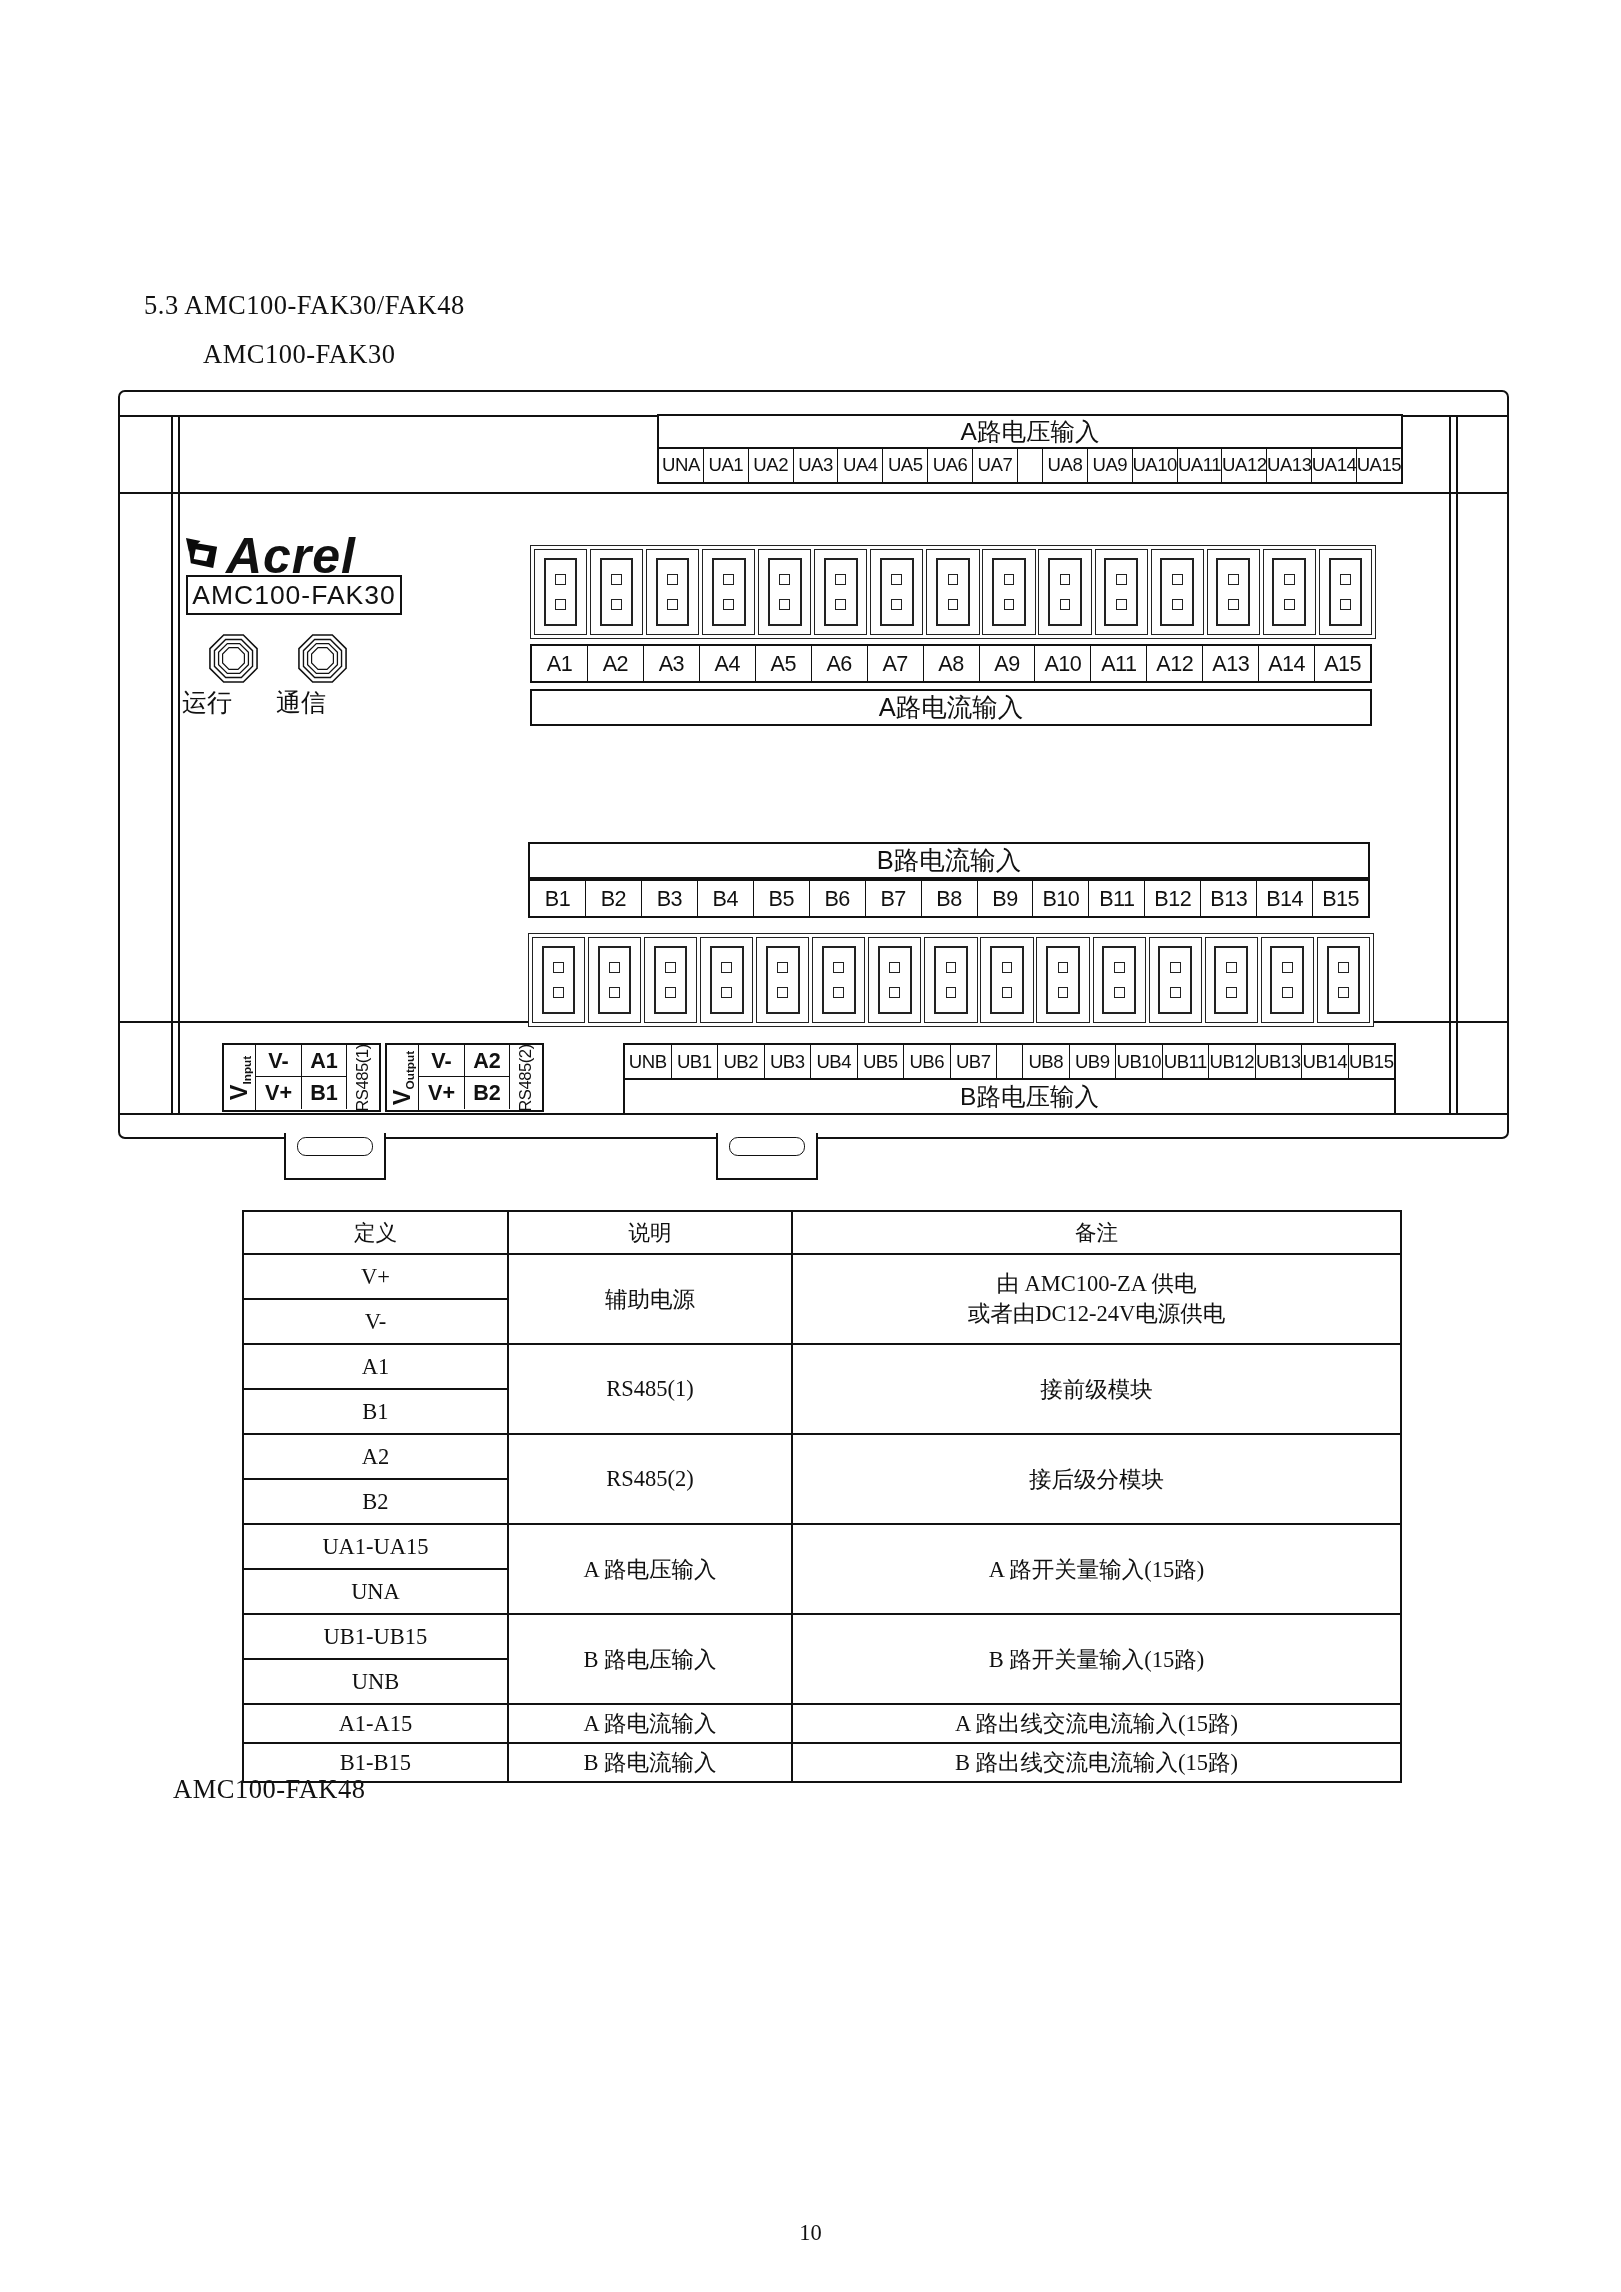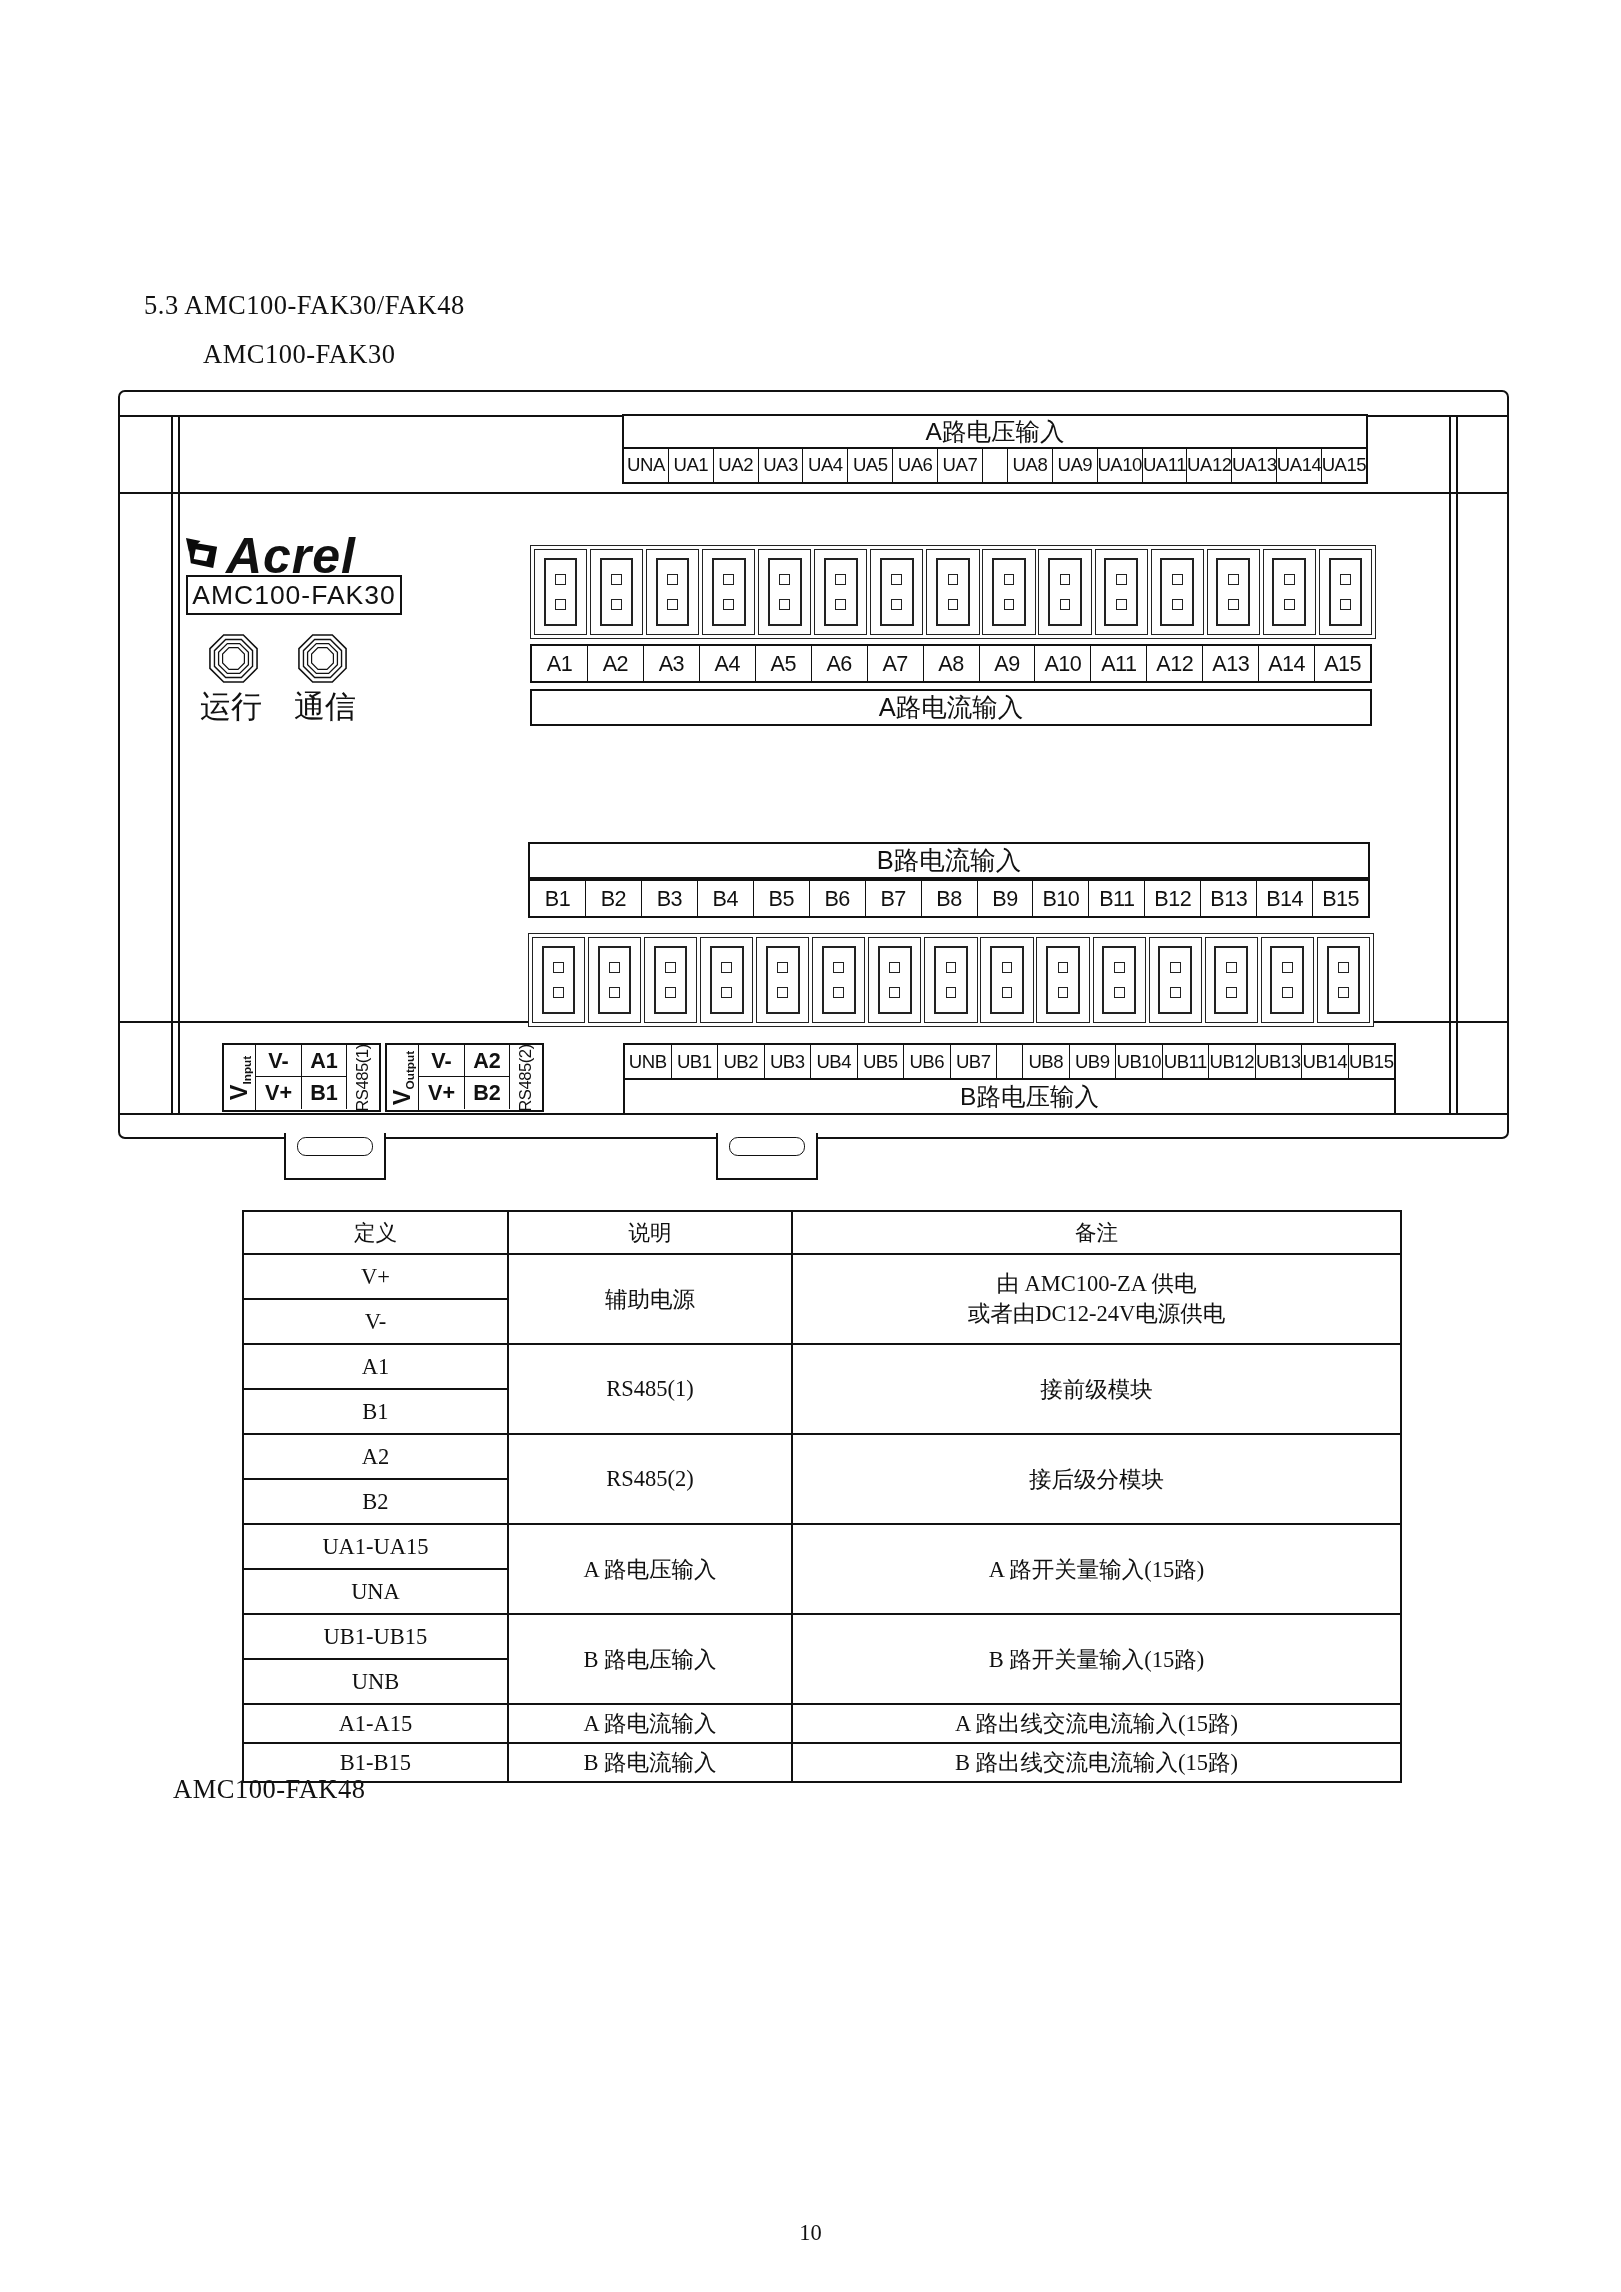--- a/index.html
+++ b/index.html
@@ -110,7 +110,7 @@
     <div class="vline" style="left:1329px"></div>
     <div class="vline" style="left:1336px"></div>
 
-    <div class="vtable" style="left:502px;top:21.6px;width:742px">
+    <div class="vtable" style="left:537px;top:21.6px;width:742px">
       <div class="vhead top">A路电压输入</div>
       <div class="vcells">
           <div class="cell">UNA</div>

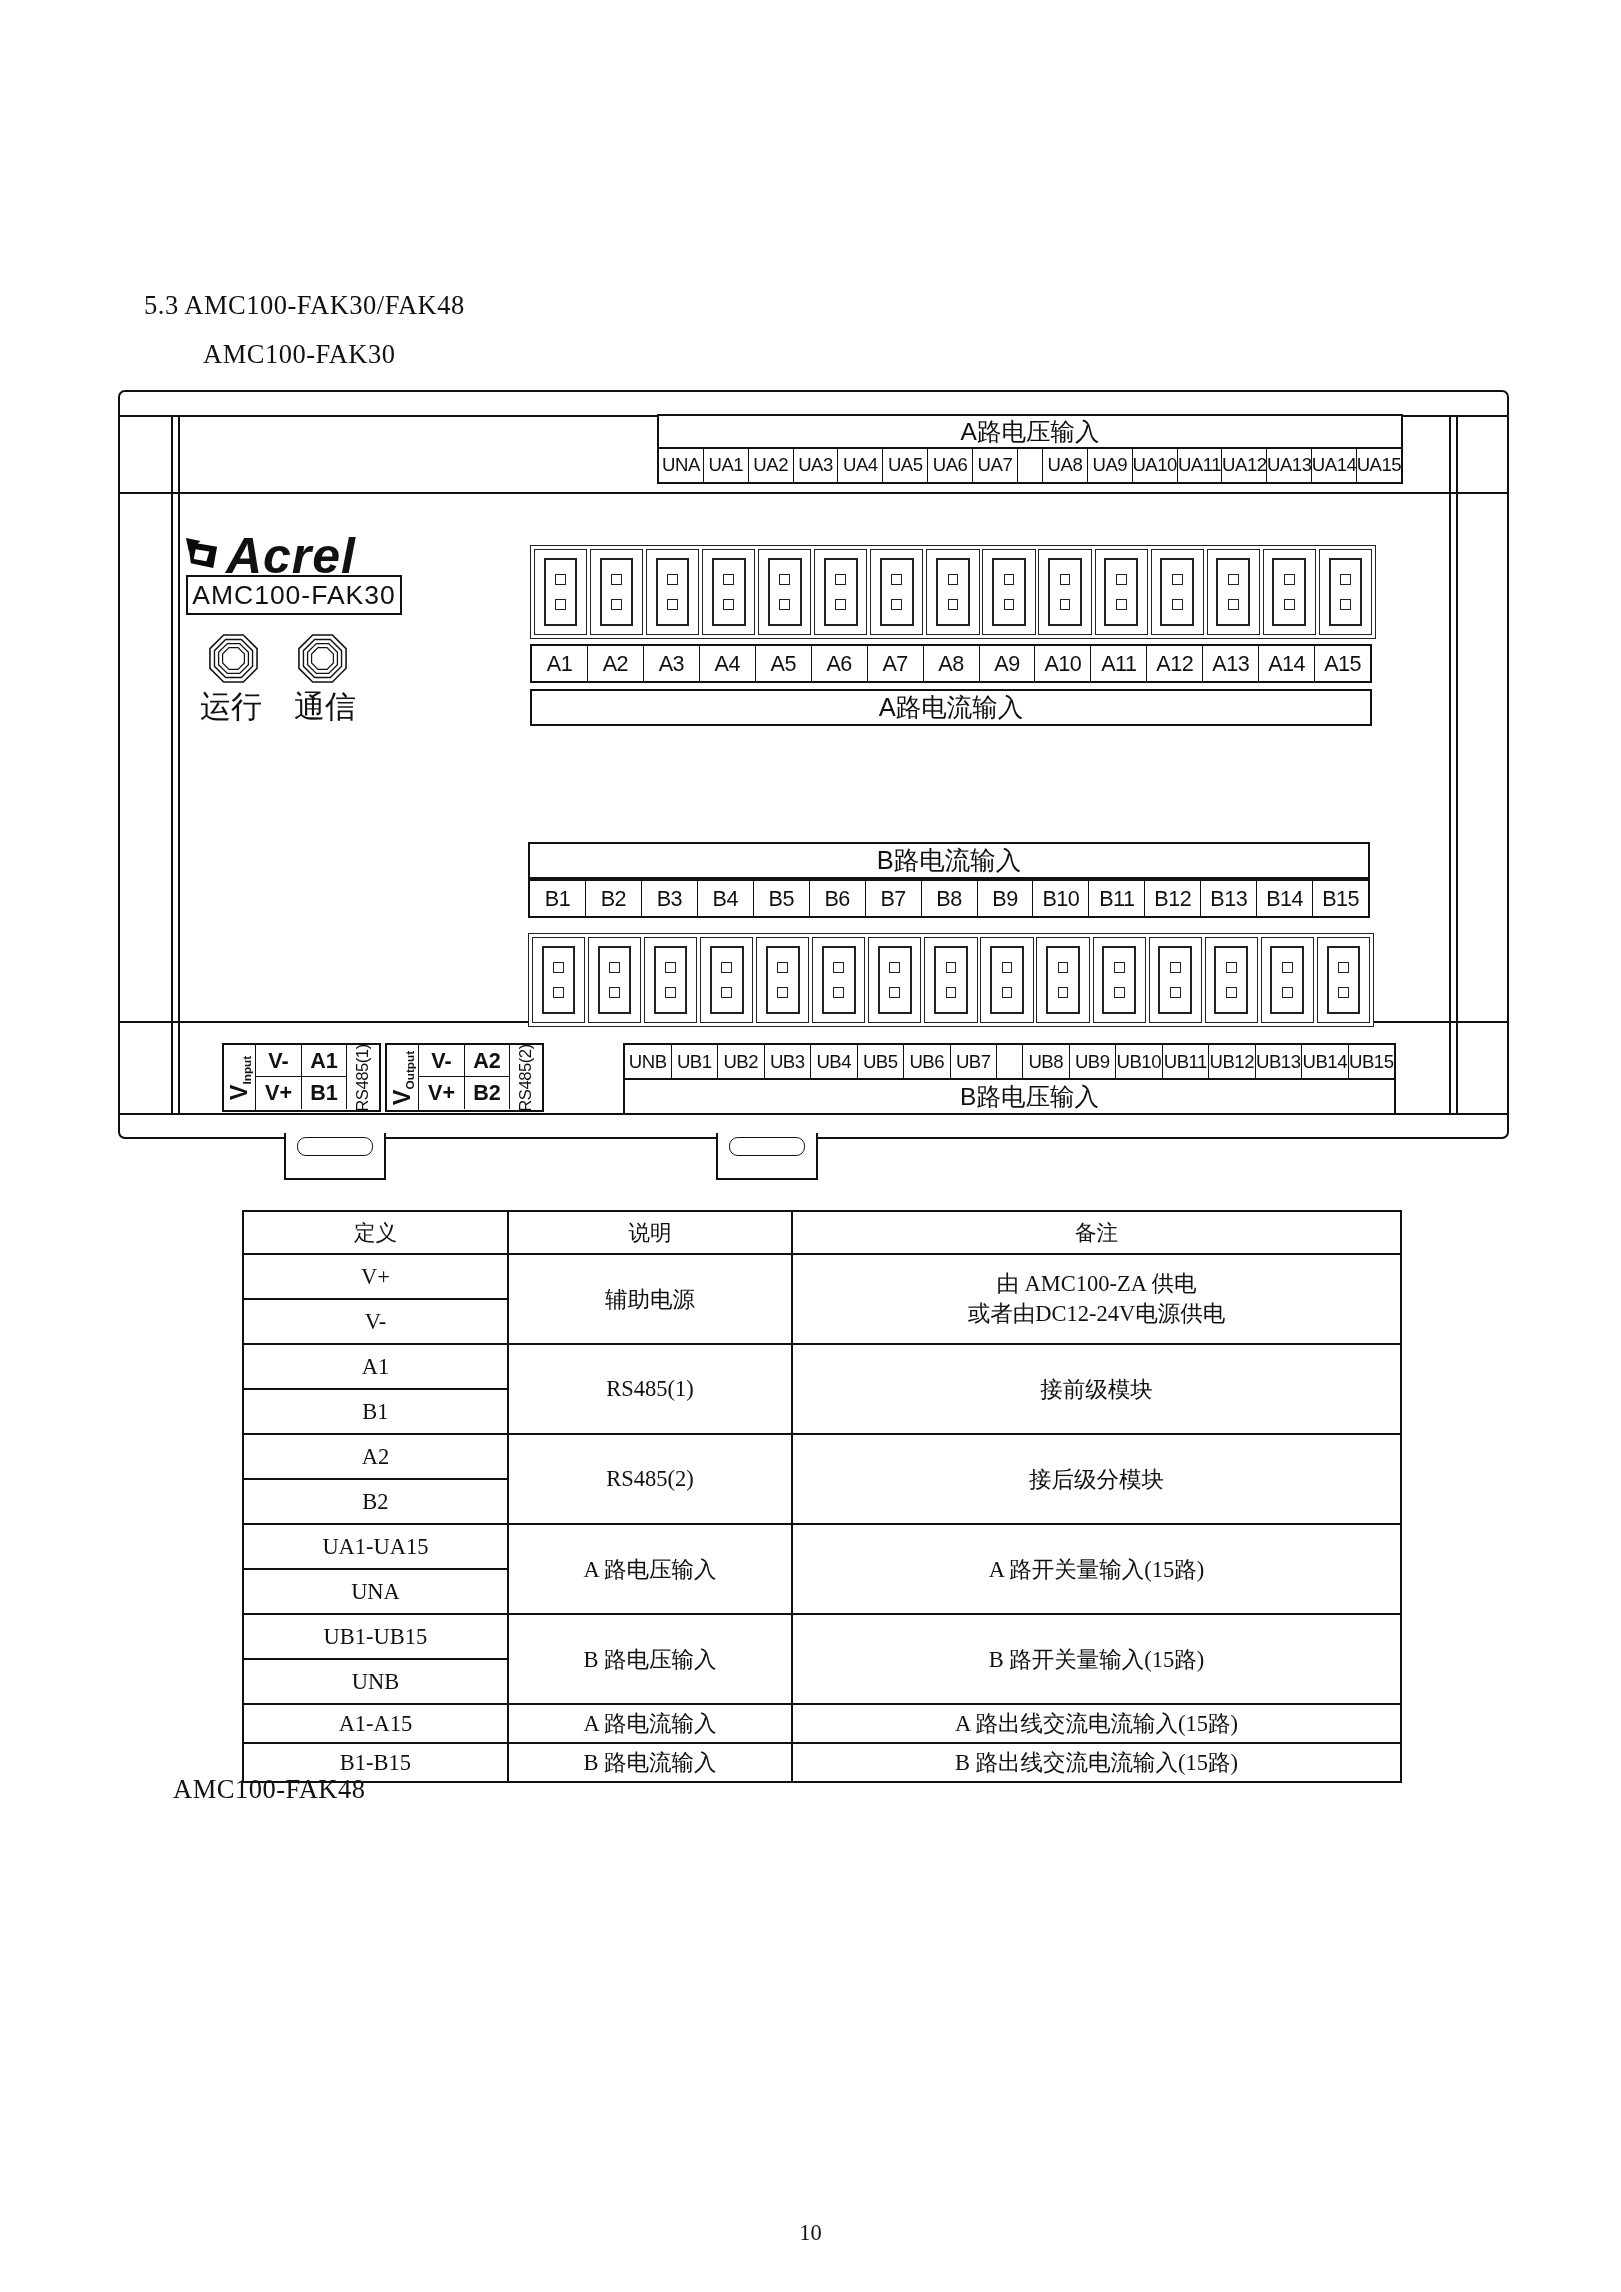--- a/index.html
+++ b/index.html
@@ -59,7 +59,7 @@
   .model-box{position:absolute;left:66px;top:183px;width:212px;height:36px;border:2.5px solid #111;
              display:flex;align-items:center;justify-content:center;font-size:26.5px;letter-spacing:1px;}
   .led{position:absolute;top:240px;}
-  .led-label{position:absolute;top:294px;width:98px;text-align:center;font-size:31px;font-weight:500;}
+  .led-label{position:absolute;top:294px;width:98px;font-size:25px;font-weight:500;}
 
   
   .pblock{position:absolute;top:651px;height:65px;border:2px solid #111;display:flex;background:#fff;}

